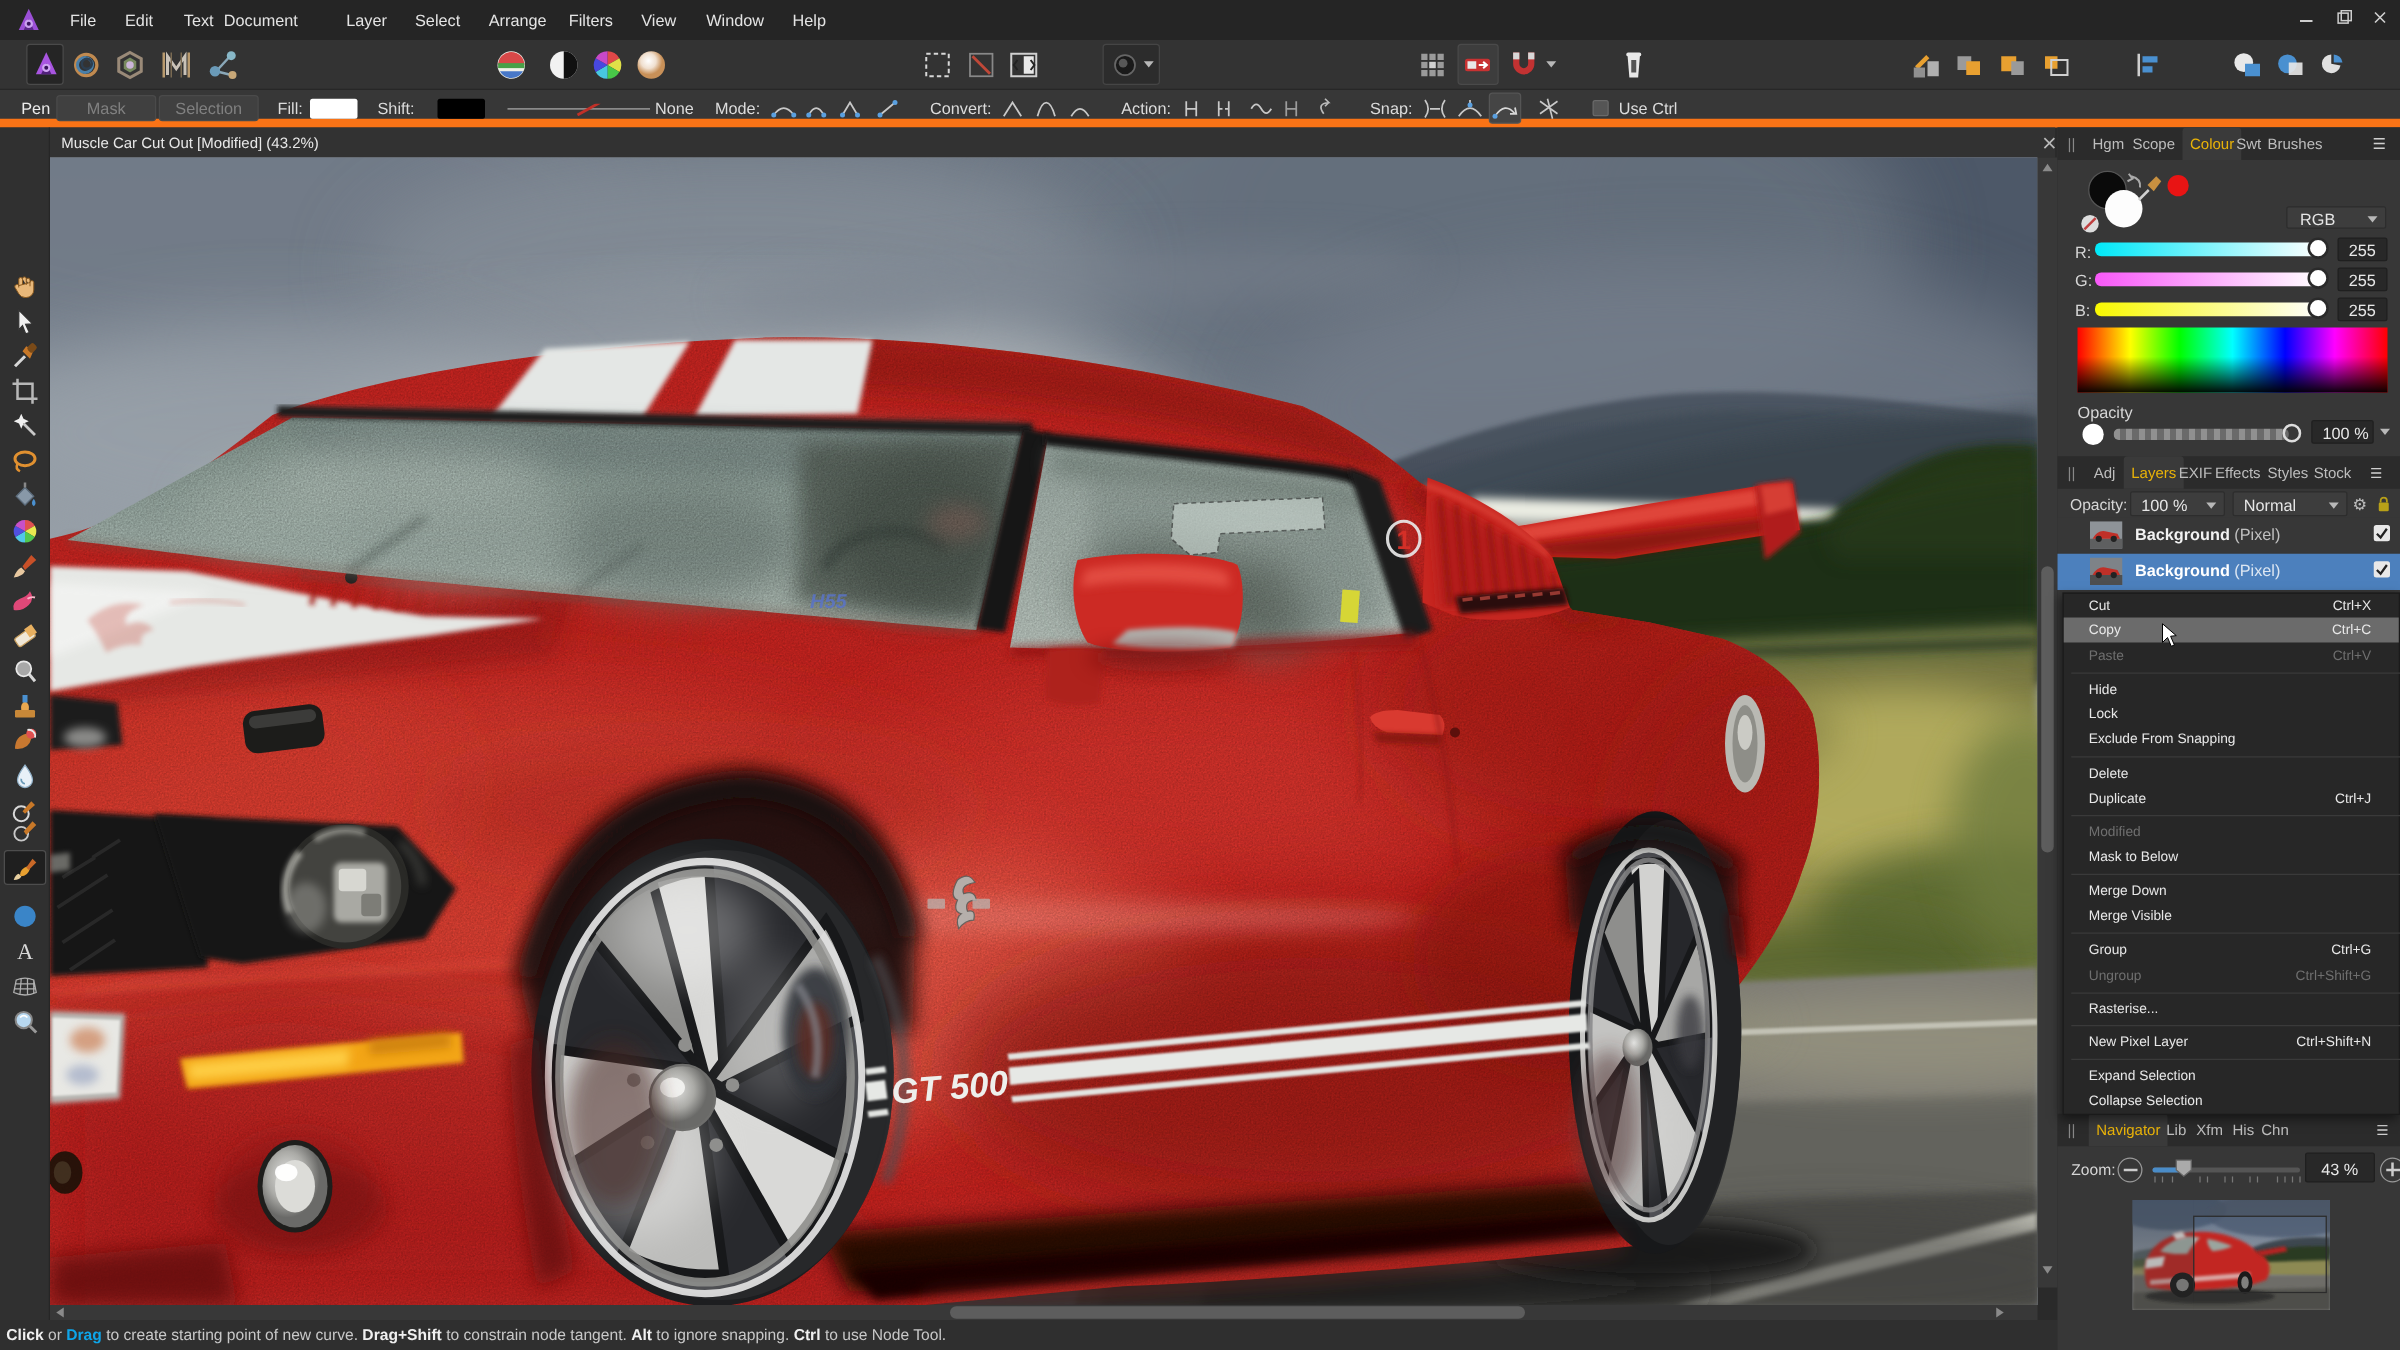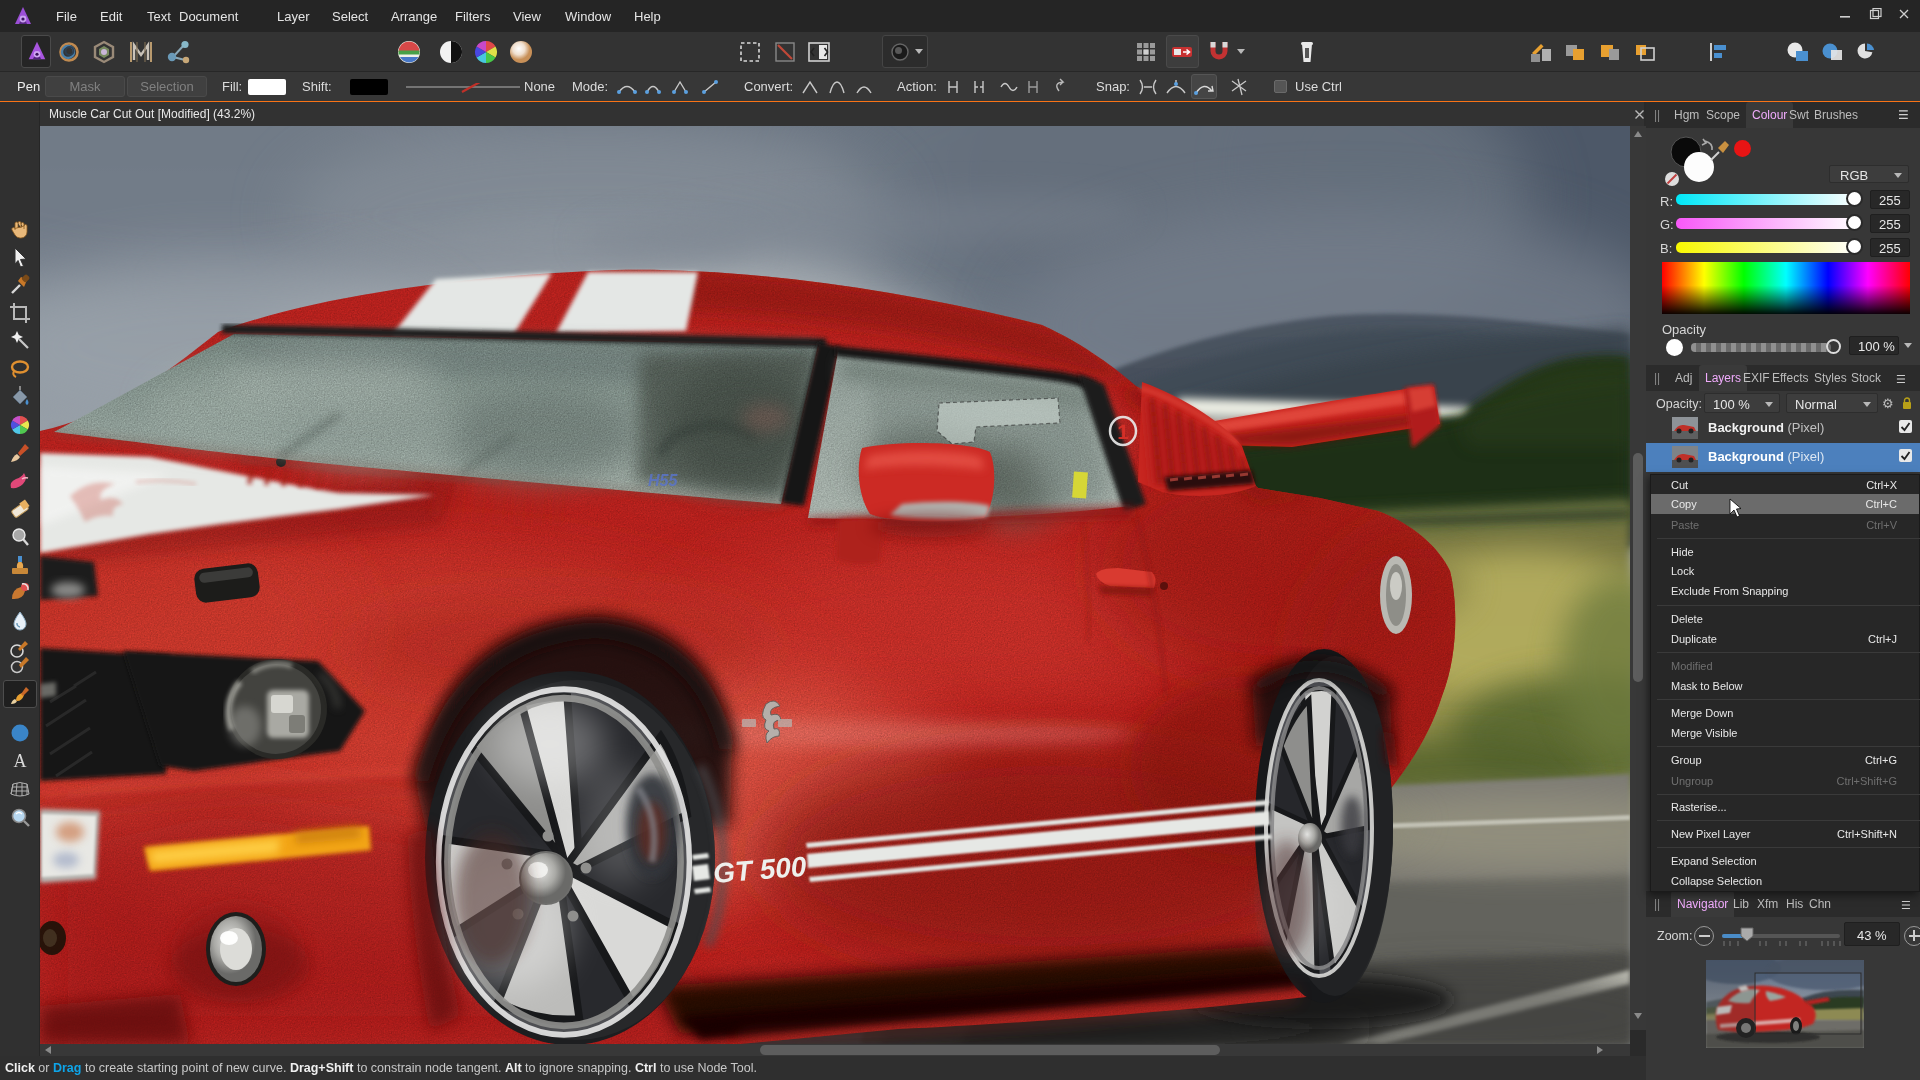--- a/index.html
+++ b/index.html
@@ -6,7 +6,7 @@
 #menubar{position:absolute;left:0;top:0;width:1920px;height:32px;background:#252525;color:#e4e4e4;font-size:13px}
 #menubar .mi{display:inline-block;padding:9px 0 0 0;position:absolute;top:0}
 #toolbar{position:absolute;left:0;top:32px;width:1920px;height:40px;background:#333333;border-bottom:1px solid #272727}
-#ctxbar{position:absolute;left:0;top:72px;width:1920px;height:30px;background:#373737;border-bottom:1px solid #f97316;color:#dcdcdc;font-size:13px}
+#ctxbar{position:absolute;left:0;top:72px;width:1920px;height:30px;background:#373737;border-bottom:7px solid #f97316;color:#dcdcdc;font-size:13px}
 #tabbar{position:absolute;left:40px;top:102px;width:1604px;height:24px;background:#323232;color:#e8e8e8;font-size:12px}
 #ltools{position:absolute;left:0;top:102px;width:40px;height:954px;background:#303030;border-right:1px solid #262626}
 #canvas{position:absolute;left:40px;top:126px;width:1590px;height:918px;overflow:hidden;background:#9aa2ab}

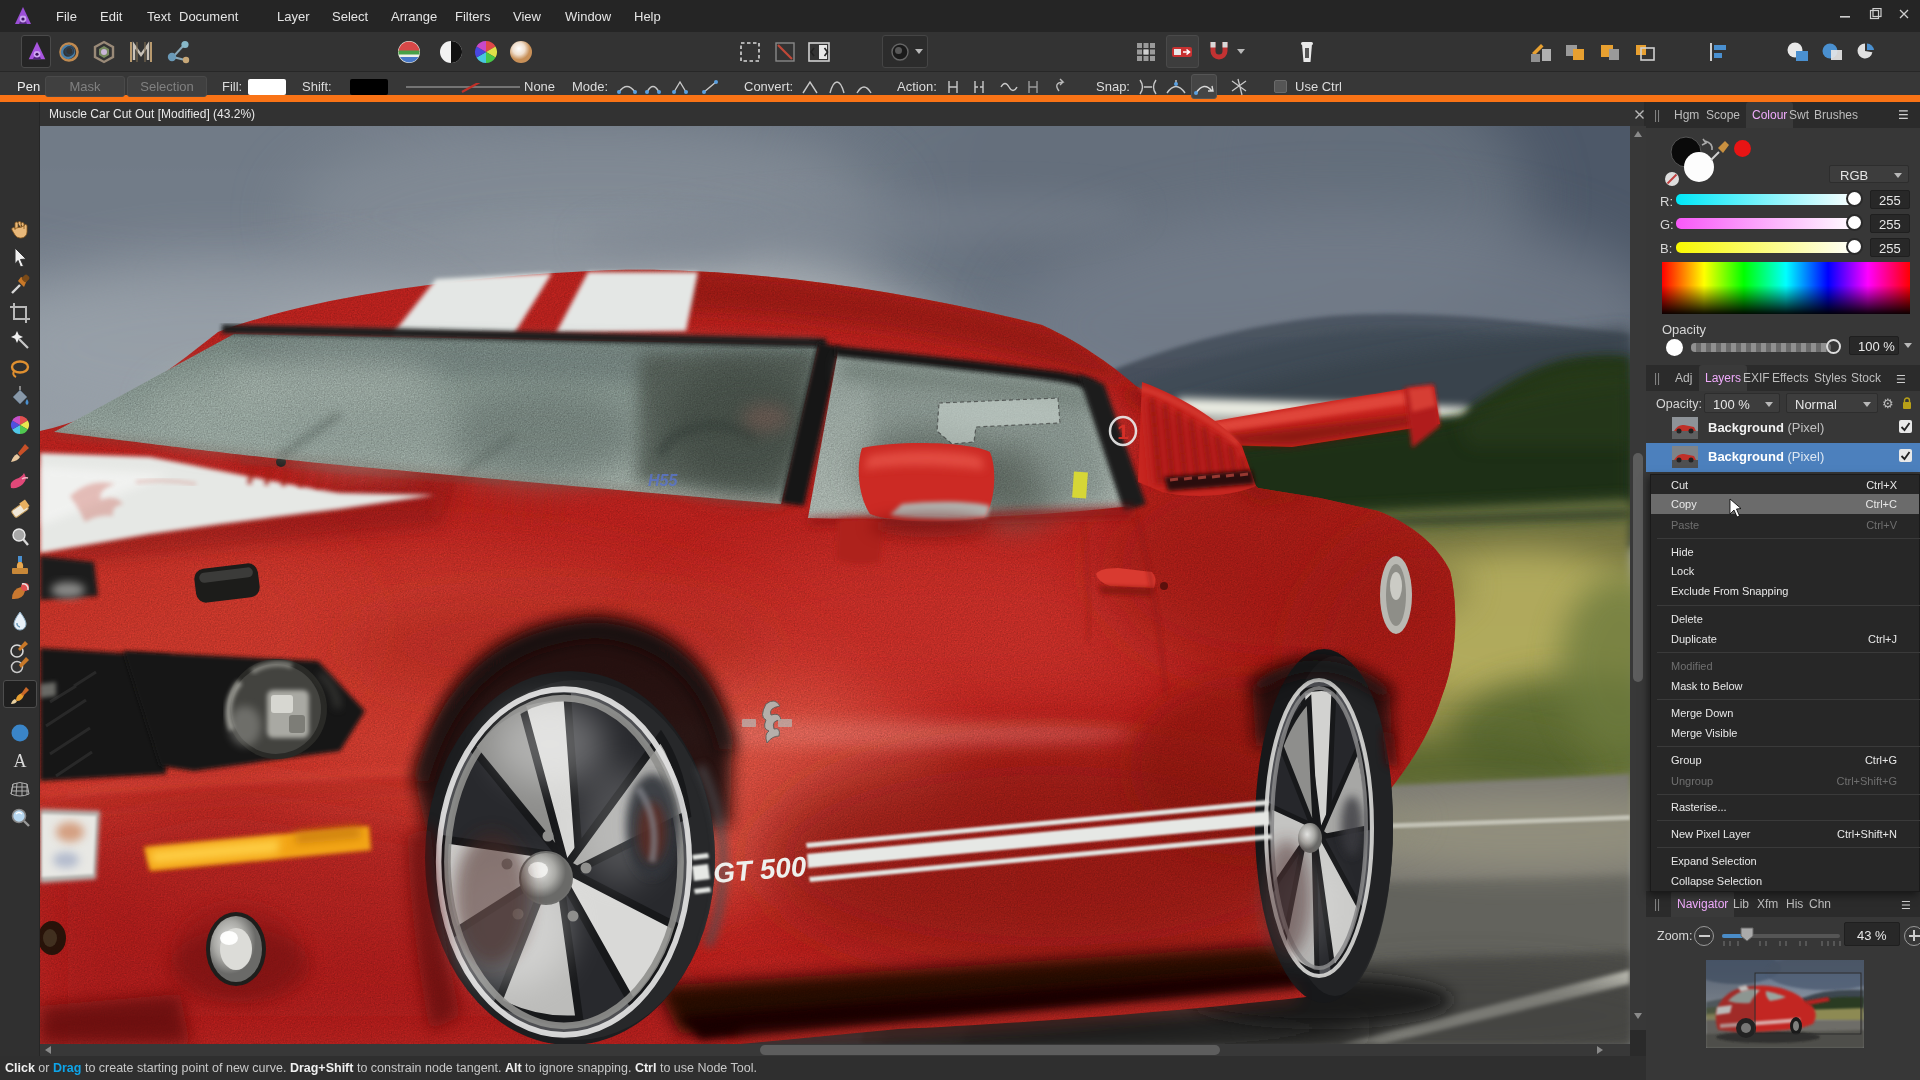--- a/index.html
+++ b/index.html
@@ -16,7 +16,7 @@
 #rpanel{position:absolute;left:1646px;top:102px;width:274px;height:978px;background:#373737;color:#d6d6d6;font-size:13px}
 .ptabs{height:26px;background:#2b2b2b;position:relative;color:#bdbdbd;font-size:13px}
 .ptab{position:absolute;top:0;height:26px;line-height:26px;font-size:12px}
-.ptab.act{background:#3a3a3a;color:#f0abfc;padding:0 6px;border-radius:3px 3px 0 0}
+.ptab.act{background:#3a3a3a;color:#eab308;padding:0 6px;border-radius:3px 3px 0 0}
 .vbox{position:absolute;background:#282828;border:1px solid #1f1f1f;border-radius:2px;color:#e8e8e8}
 .ddn{position:absolute;background:#3d3d3d;border:1px solid #2d2d2d;border-radius:2px;color:#e6e6e6}
 .caret{position:absolute;width:0;height:0;border-left:4px solid transparent;border-right:4px solid transparent;border-top:5px solid #b8b8b8}

